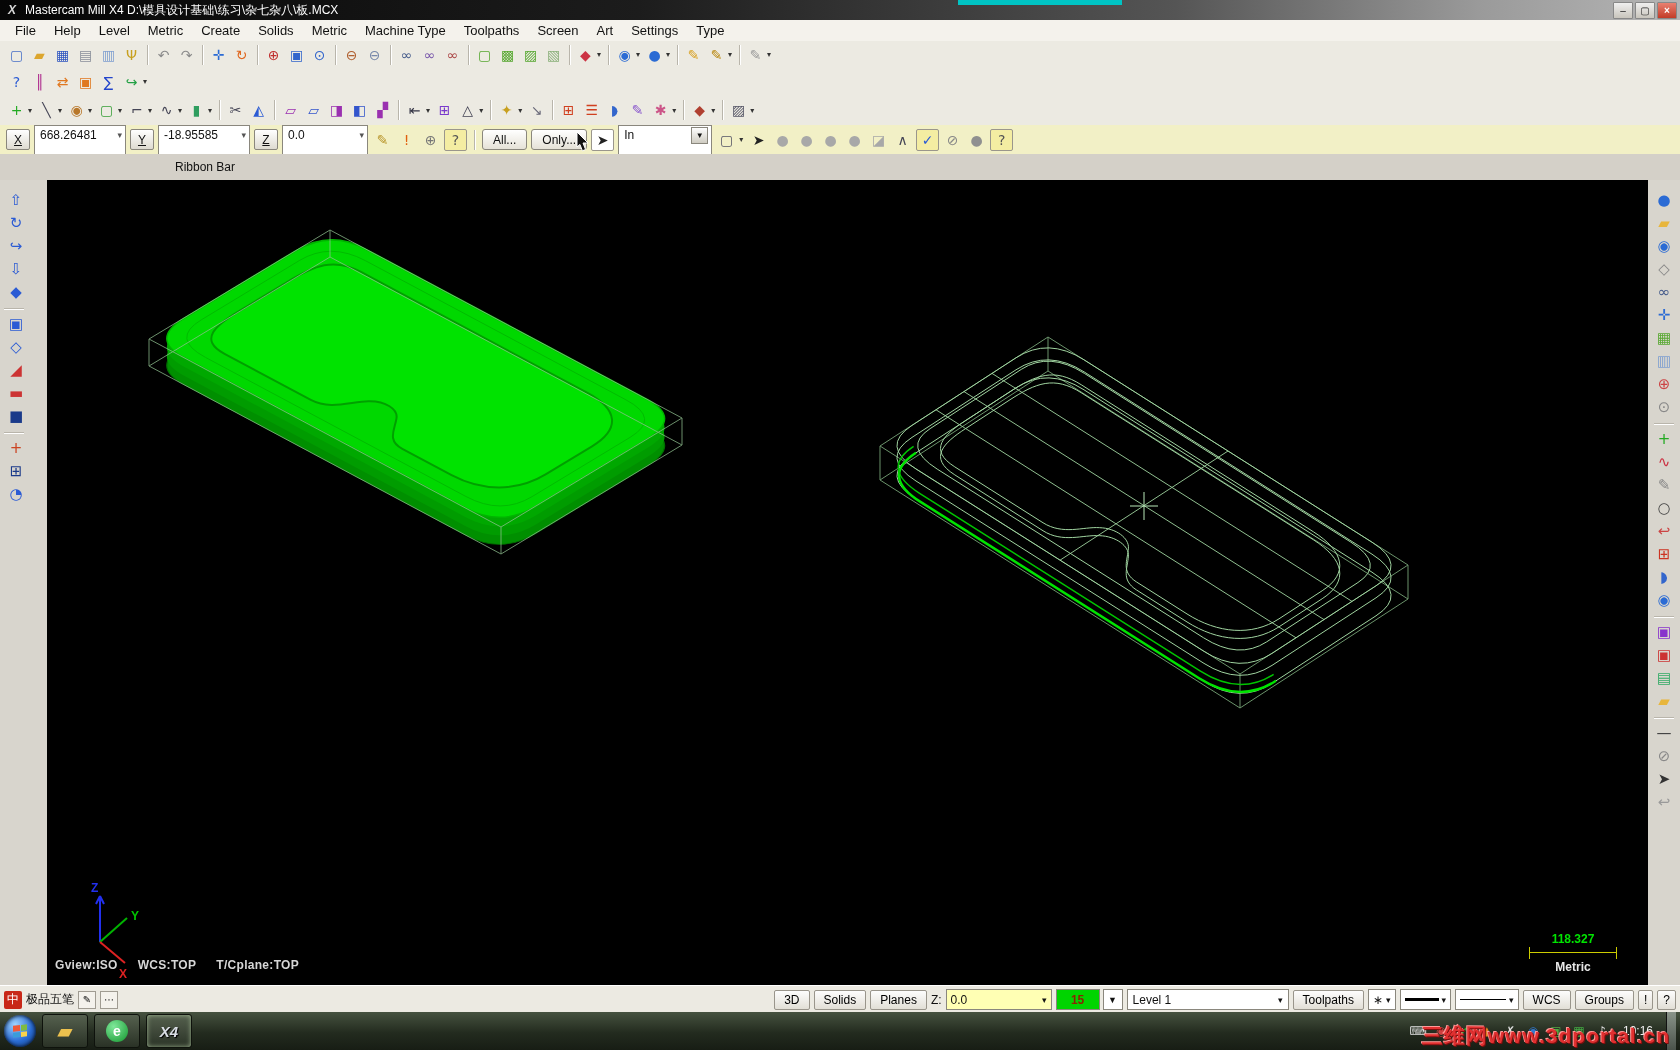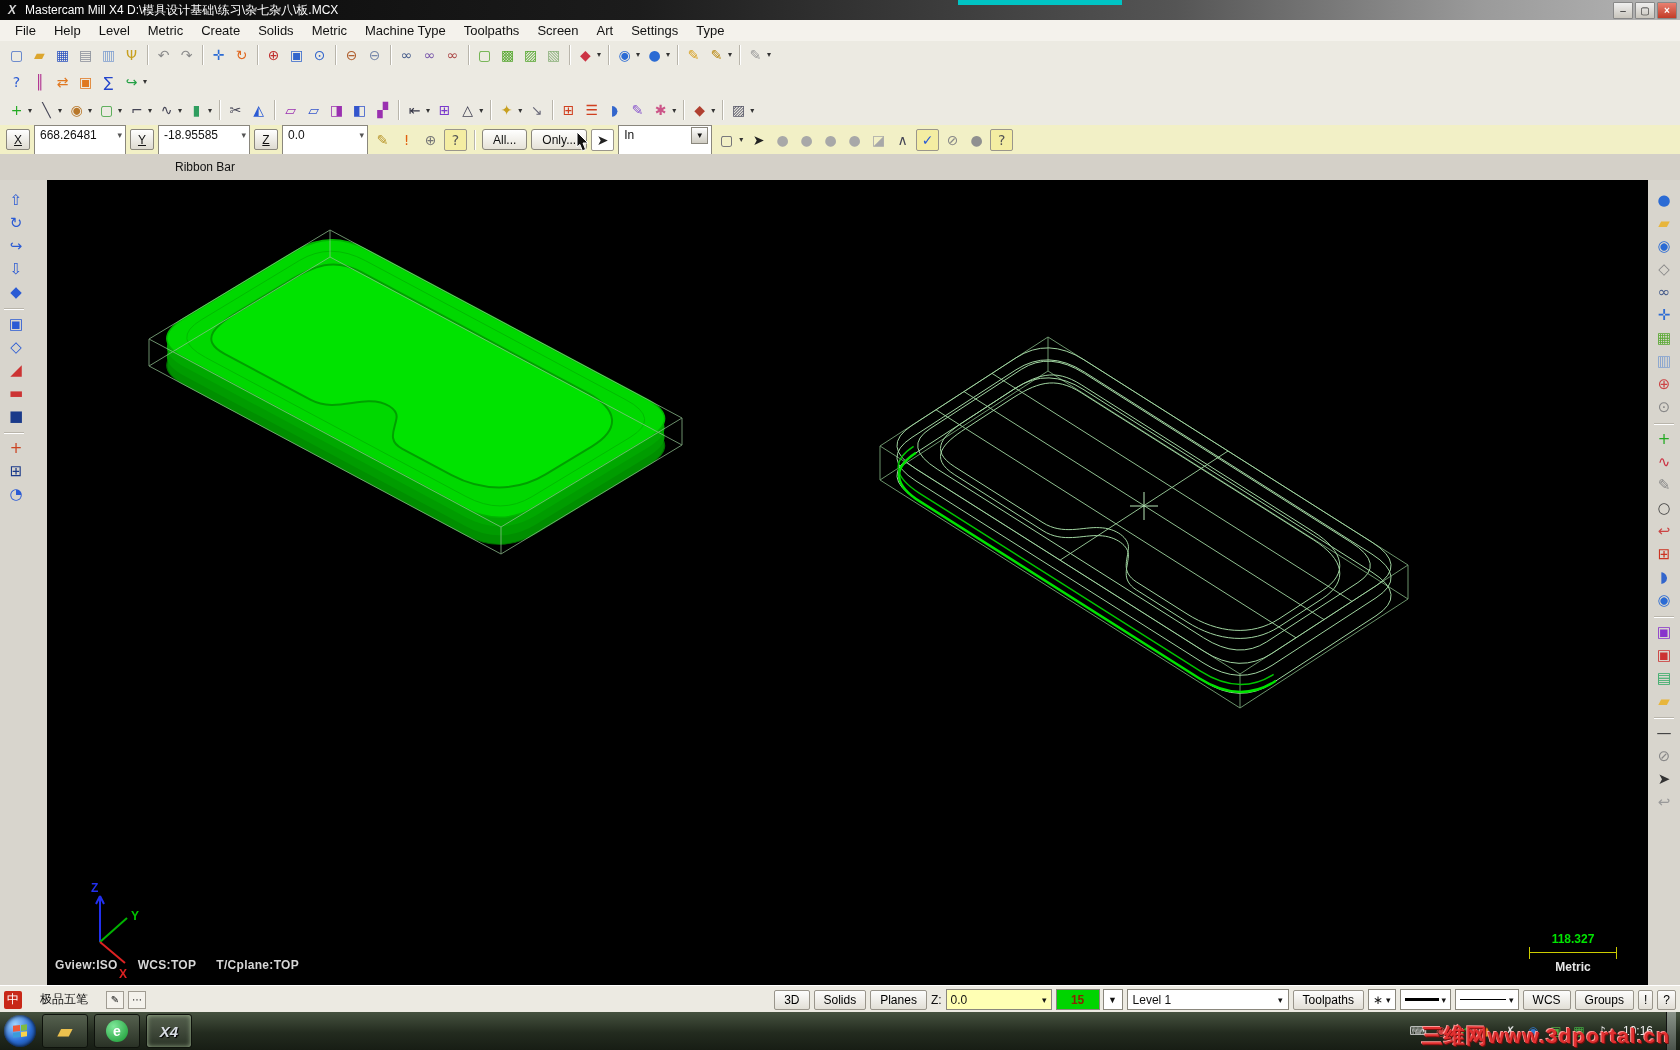--- a/index.html
+++ b/index.html
@@ -73,7 +73,7 @@
         align-items:center;font-size:12px;gap:4px;padding:0 4px;}
   .ime-flag{width:18px;height:18px;background:#c82818;color:#fff;font-size:12px;display:flex;
             align-items:center;justify-content:center;border-radius:2px;}
-  .ime-name{margin:0 14px;}
+  .ime-name{margin:0 0;}
   .ime-btn{width:16px;height:16px;border:1px solid #a09c92;background:#f4f2ec;font-size:10px;
            display:flex;align-items:center;justify-content:center;}
   .spacer{flex:1;}

